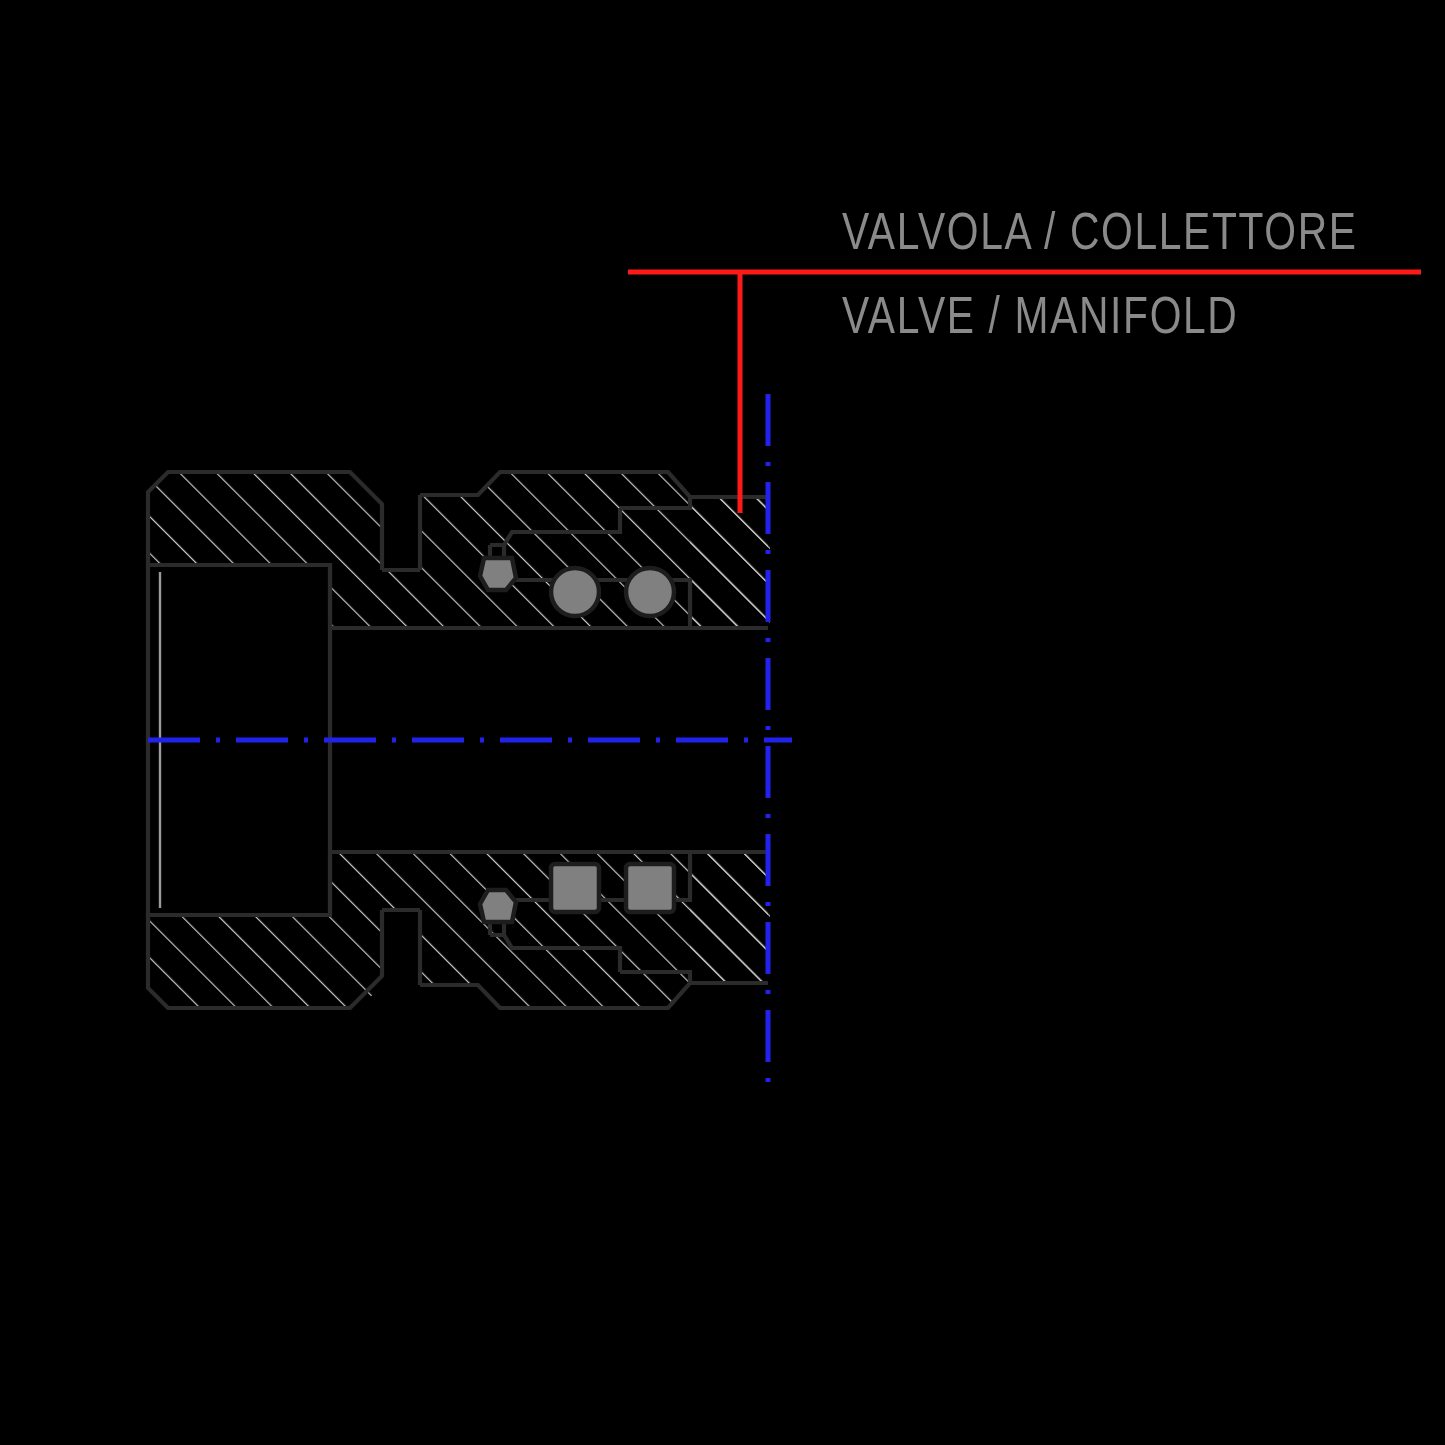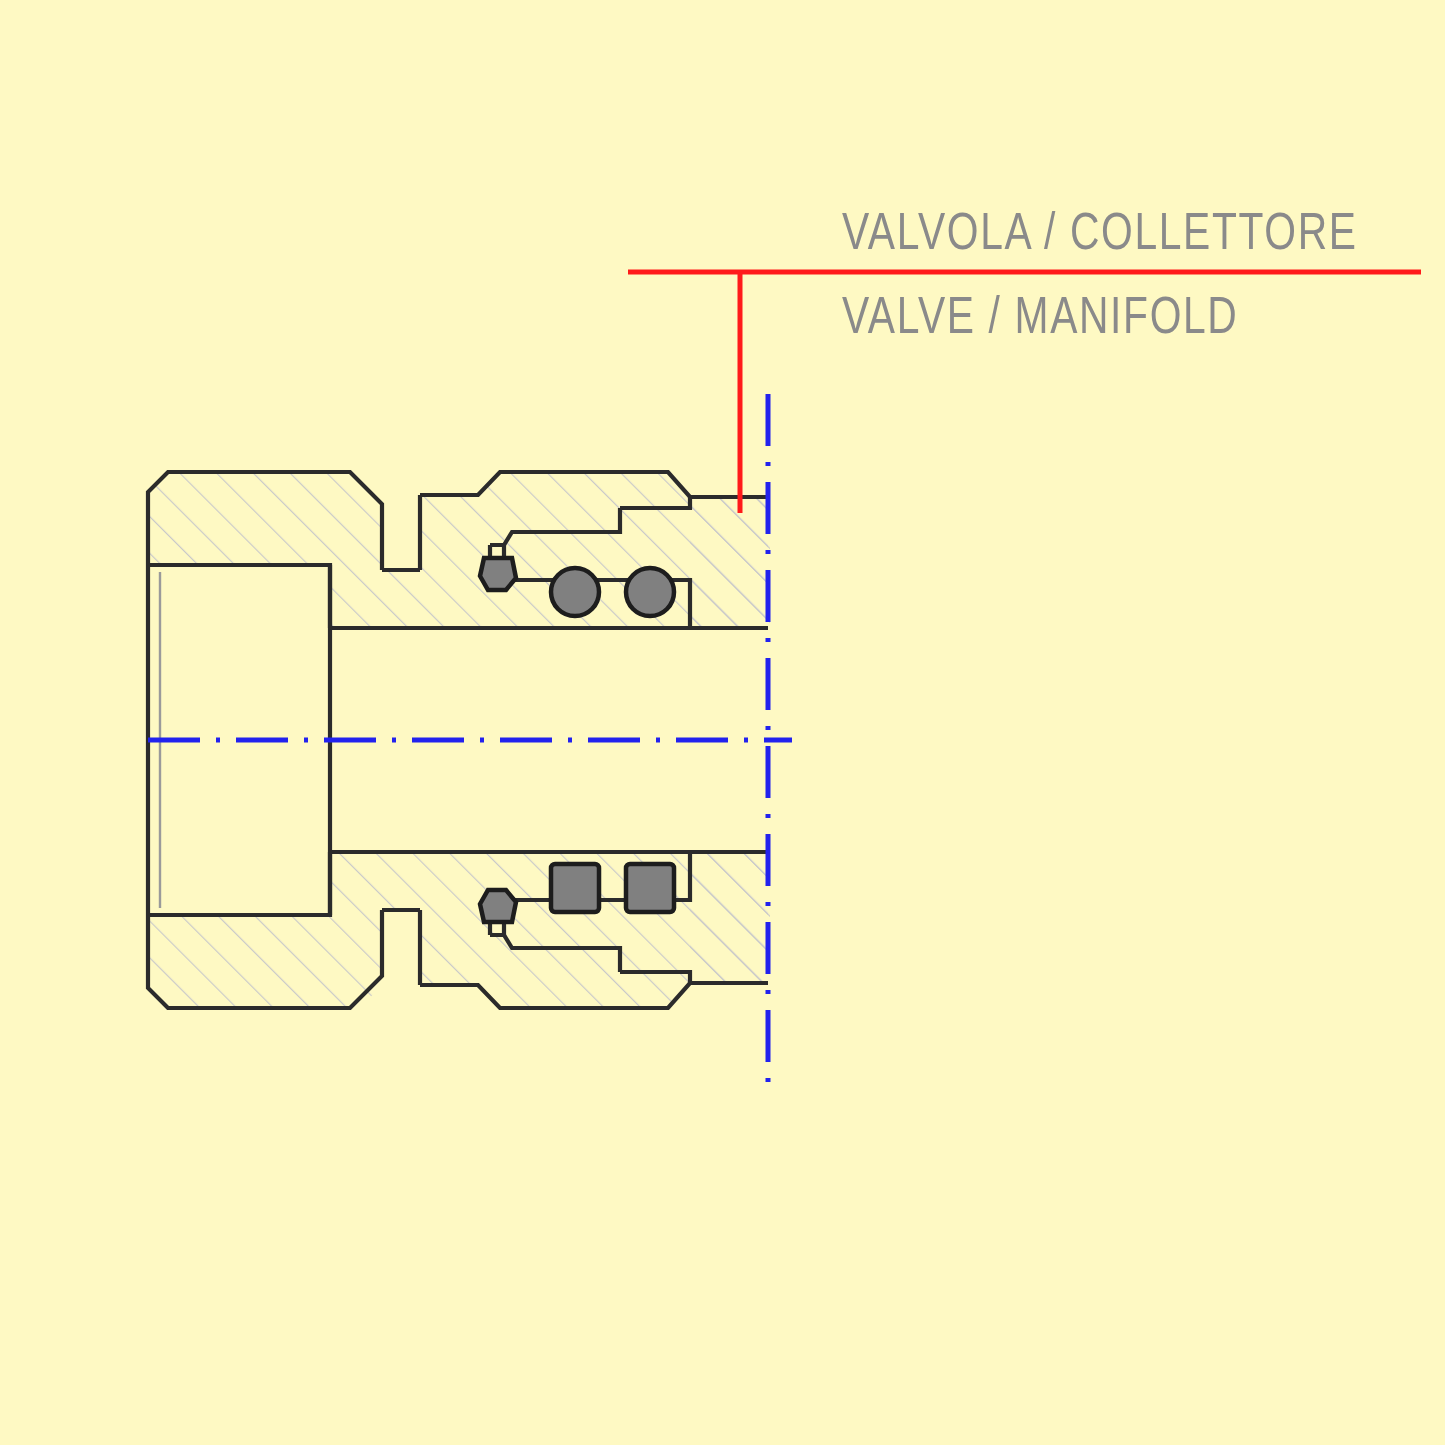--- a/index.html
+++ b/index.html
@@ -14,7 +14,7 @@
     position: relative;
     width: 1445px;
     height: 1445px;
-    background: #fef9c3;
+    background: #000000;
     overflow: hidden;
   }
   #drawing {

